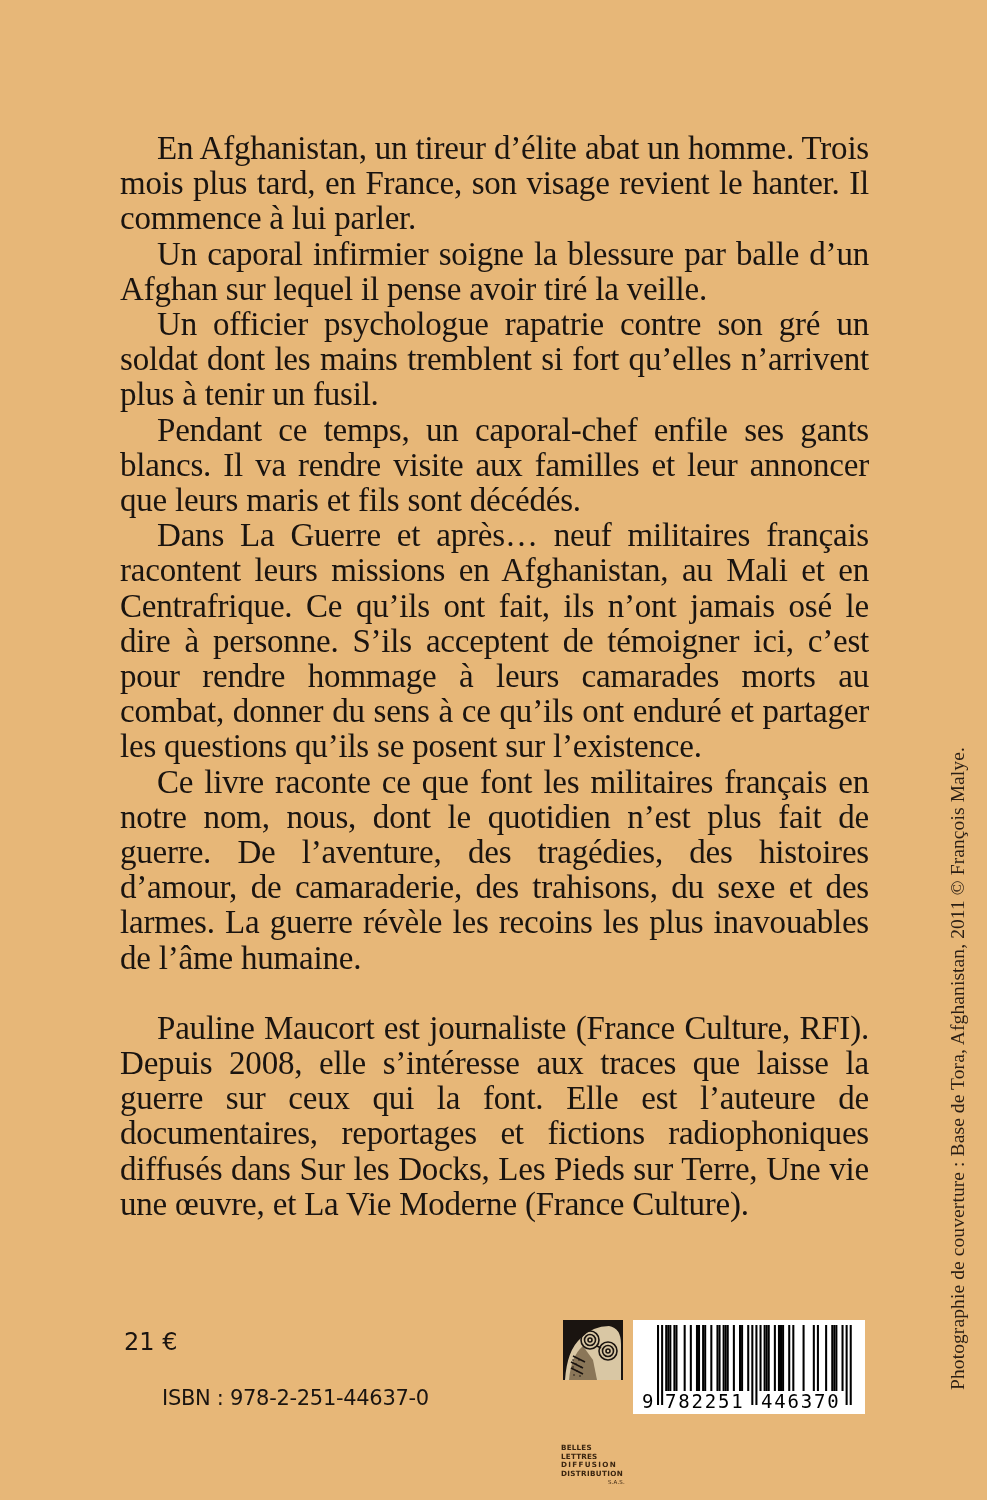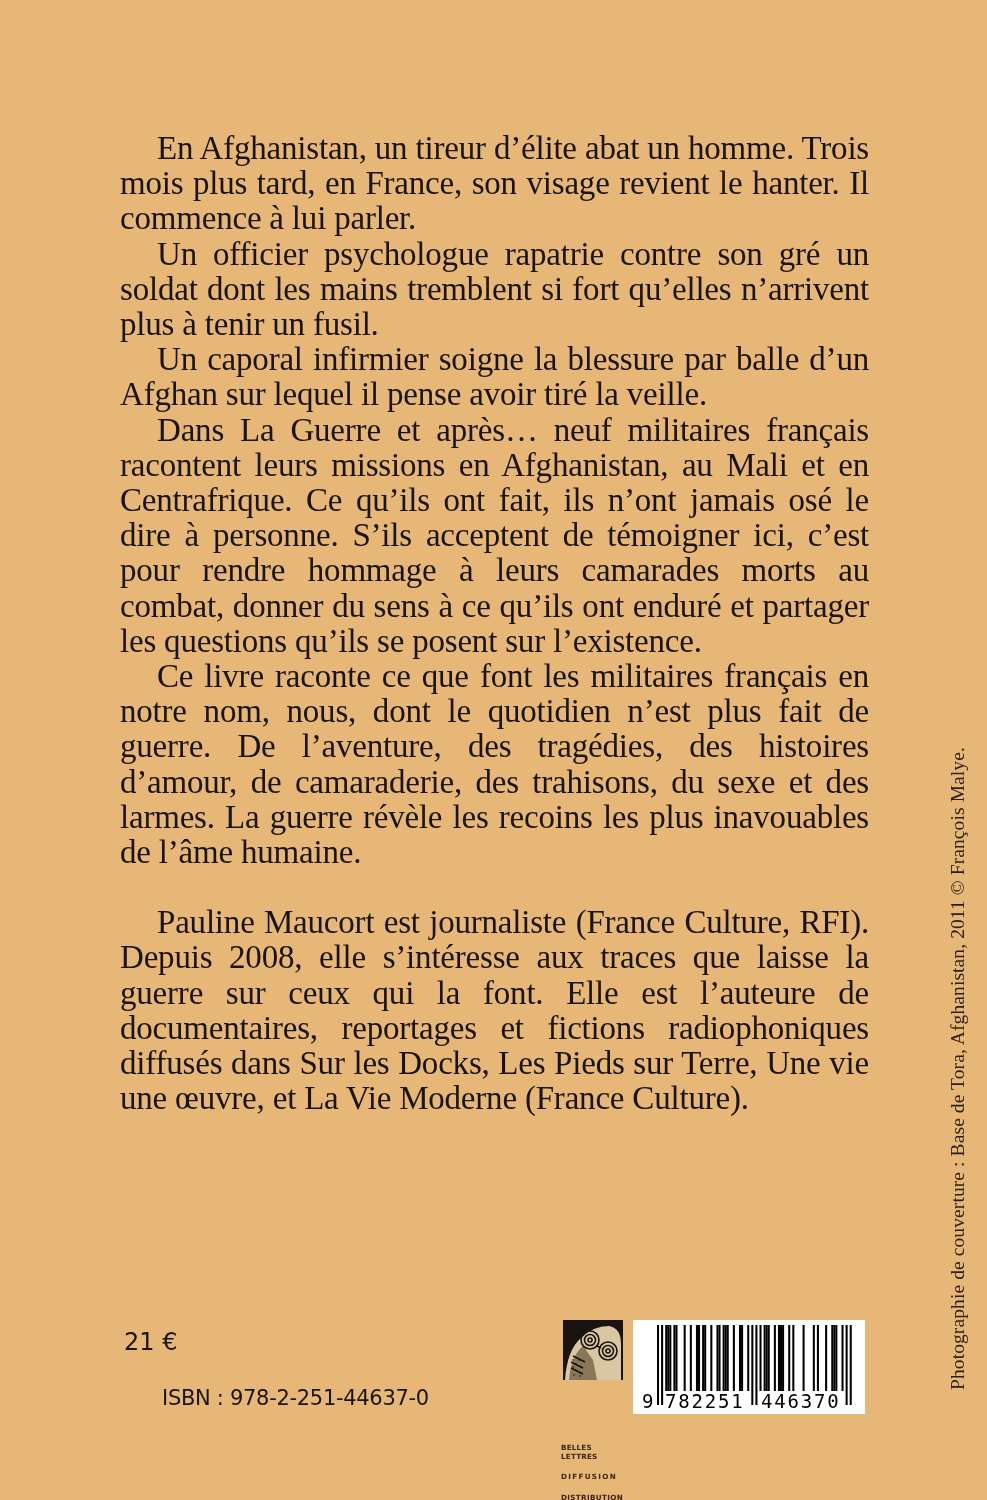--- a/index.html
+++ b/index.html
@@ -100,8 +100,8 @@
 <div class="text-block">
   <div id="blurb">
       <p><span>En Afghanistan, un tireur d’élite abat un homme. Trois mois plus tard, en France, son visage revient le hanter. Il commence à lui parler.</span></p>
+      <p><span>Un caporal infirmier soigne la blessure par balle d’un Afghan sur lequel il pense avoir tiré la veille.</span></p>
       <p><span>Un officier psychologue rapatrie contre son gré un soldat dont les mains tremblent si fort qu’elles n’arrivent plus à tenir un fusil.</span></p>
-      <p><span>Un caporal infirmier soigne la blessure par balle d’un Afghan sur lequel il pense avoir tiré la veille.</span></p>
       <p><span>Dans </span><span class="it">La Guerre et après</span><span>… neuf militaires français racontent leurs missions en Afghanistan, au Mali et en Centrafrique. Ce qu’ils ont fait, ils n’ont jamais osé le dire à personne. S’ils acceptent de témoigner ici, c’est pour rendre hommage à leurs camarades morts au combat, donner du sens à ce qu’ils ont enduré et partager les questions qu’ils se posent sur l’existence.</span></p>
       <p><span>Ce livre raconte ce que font les militaires français en notre nom, nous, dont le quotidien n’est plus fait de guerre. De l’aventure, des tragédies, des histoires d’amour, de camaraderie, des trahisons, du sexe et des larmes. La guerre révèle les recoins les plus inavouables de l’âme humaine.</span></p>
     </div>

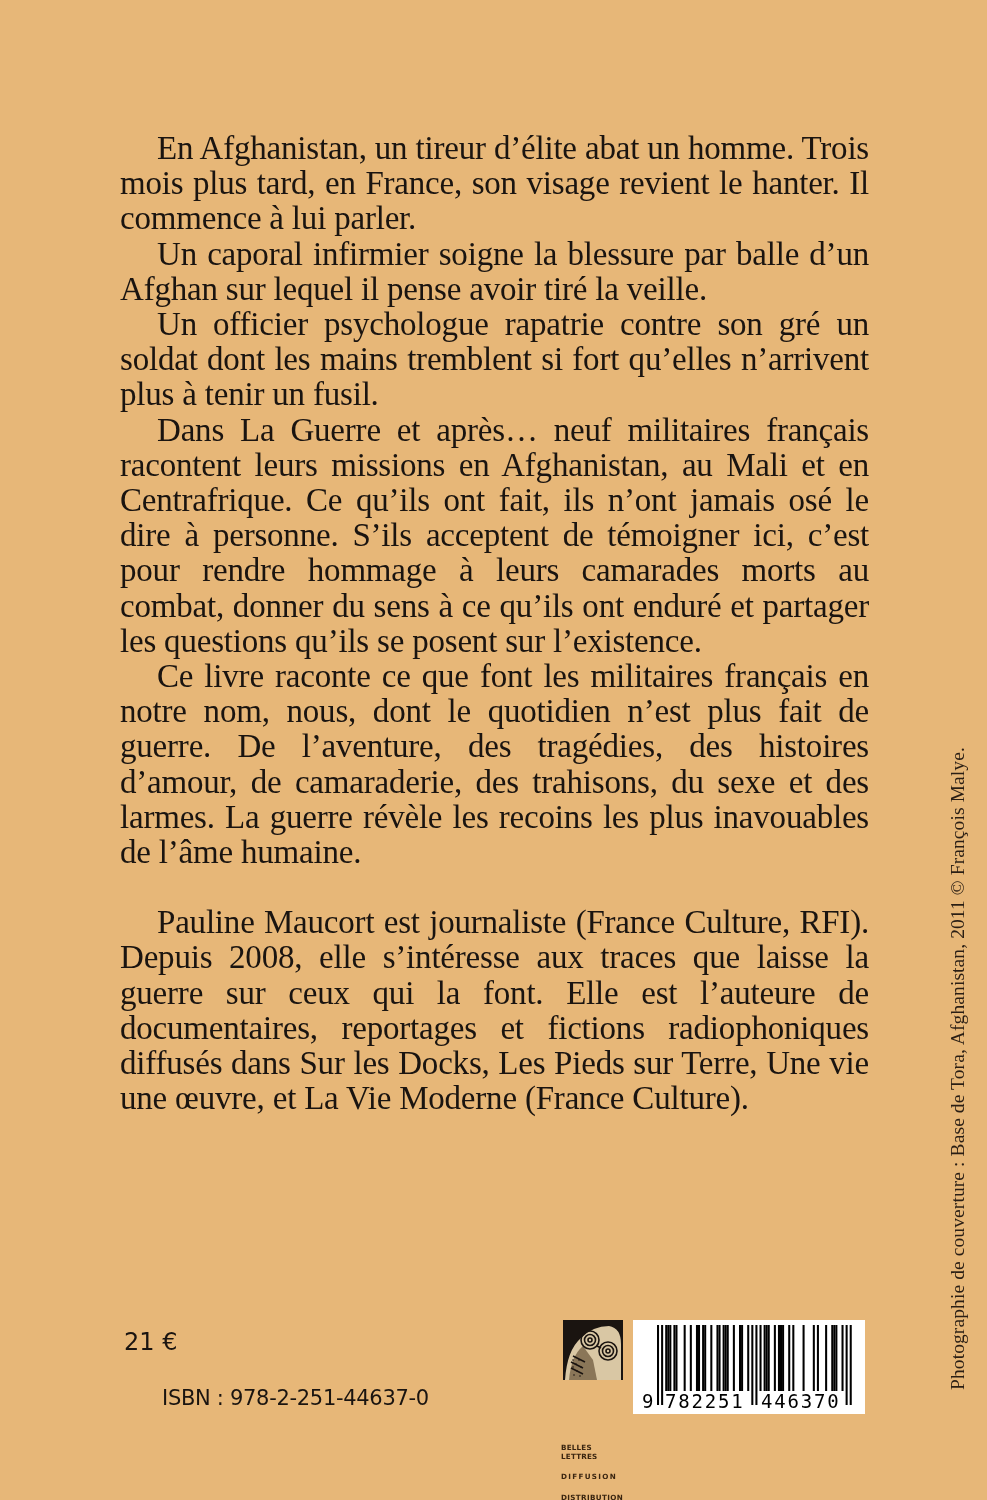--- a/index.html
+++ b/index.html
@@ -102,6 +102,7 @@
       <p><span>En Afghanistan, un tireur d’élite abat un homme. Trois mois plus tard, en France, son visage revient le hanter. Il commence à lui parler.</span></p>
       <p><span>Un caporal infirmier soigne la blessure par balle d’un Afghan sur lequel il pense avoir tiré la veille.</span></p>
       <p><span>Un officier psychologue rapatrie contre son gré un soldat dont les mains tremblent si fort qu’elles n’arrivent plus à tenir un fusil.</span></p>
+      <p><span>Pendant ce temps, un caporal-chef enfile ses gants blancs. Il va rendre visite aux familles et leur annoncer que leurs maris et fils sont décédés.</span></p>
       <p><span>Dans </span><span class="it">La Guerre et après</span><span>… neuf militaires français racontent leurs missions en Afghanistan, au Mali et en Centrafrique. Ce qu’ils ont fait, ils n’ont jamais osé le dire à personne. S’ils acceptent de témoigner ici, c’est pour rendre hommage à leurs camarades morts au combat, donner du sens à ce qu’ils ont enduré et partager les questions qu’ils se posent sur l’existence.</span></p>
       <p><span>Ce livre raconte ce que font les militaires français en notre nom, nous, dont le quotidien n’est plus fait de guerre. De l’aventure, des tragédies, des histoires d’amour, de camaraderie, des trahisons, du sexe et des larmes. La guerre révèle les recoins les plus inavouables de l’âme humaine.</span></p>
     </div>

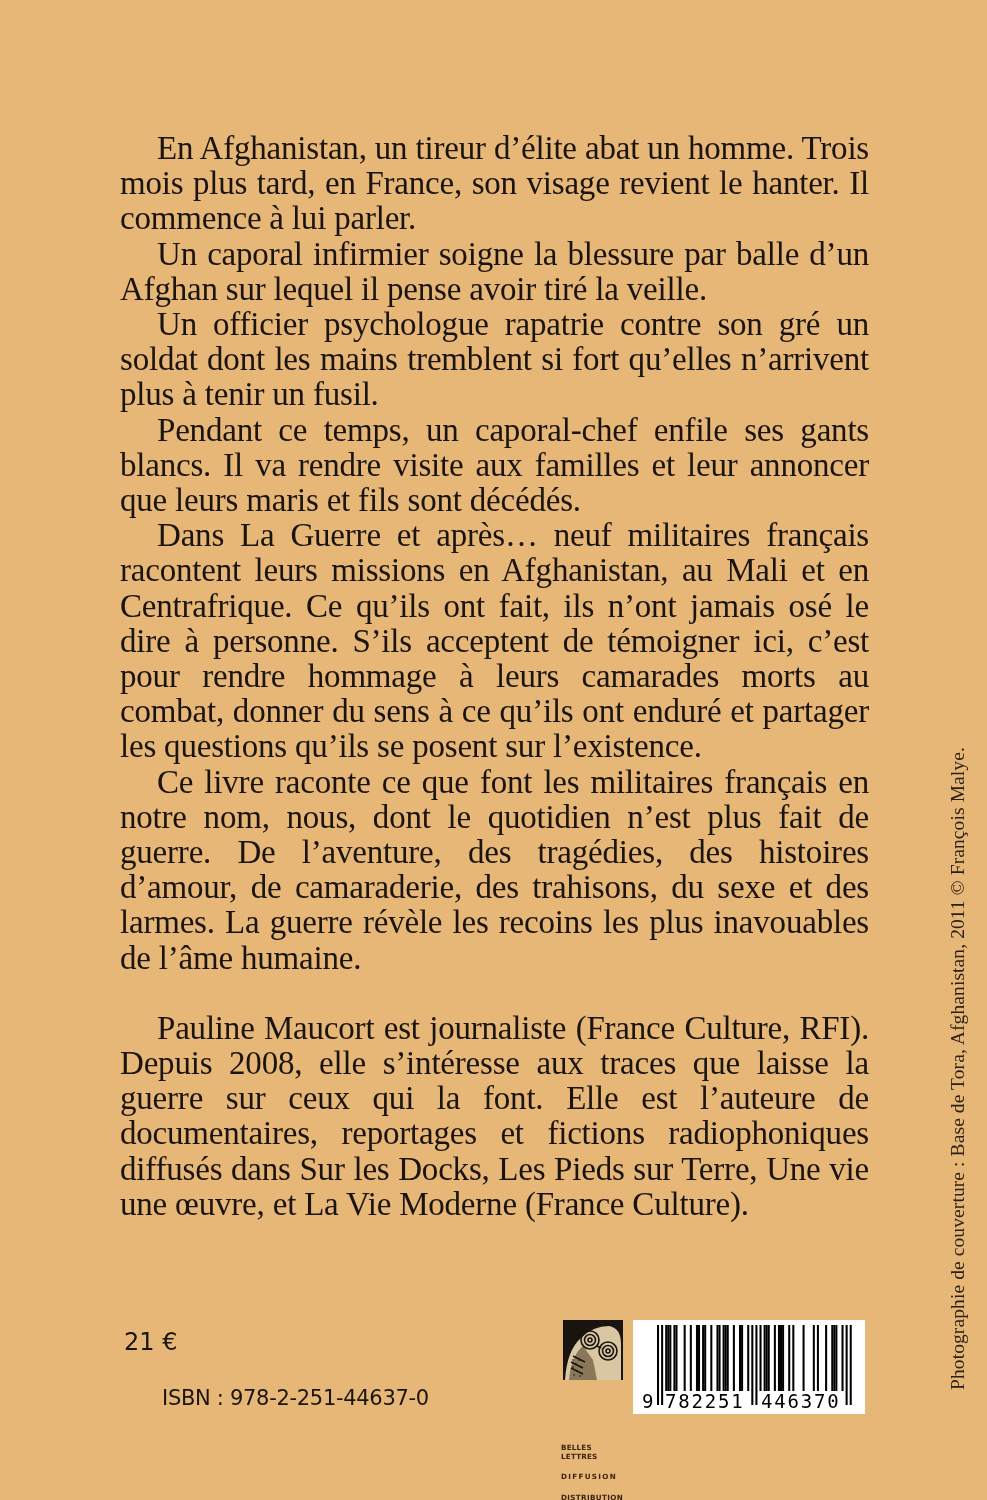--- a/index.html
+++ b/index.html
@@ -69,7 +69,7 @@
       color: #3a2510;
       letter-spacing: 0.2px;
     }
-    .publisher-name .l2, .publisher-name .l3 { letter-spacing: 1.3px; margin-top: 12px; }
+    .publisher-name .l2, .publisher-name .l3 { letter-spacing: 1.3px; }
     .publisher-name .l3 { letter-spacing: 0.35px; }
     .publisher-name .l4 { text-align: right; font-weight: normal; font-size: 5.5px; }
     .barcode {

